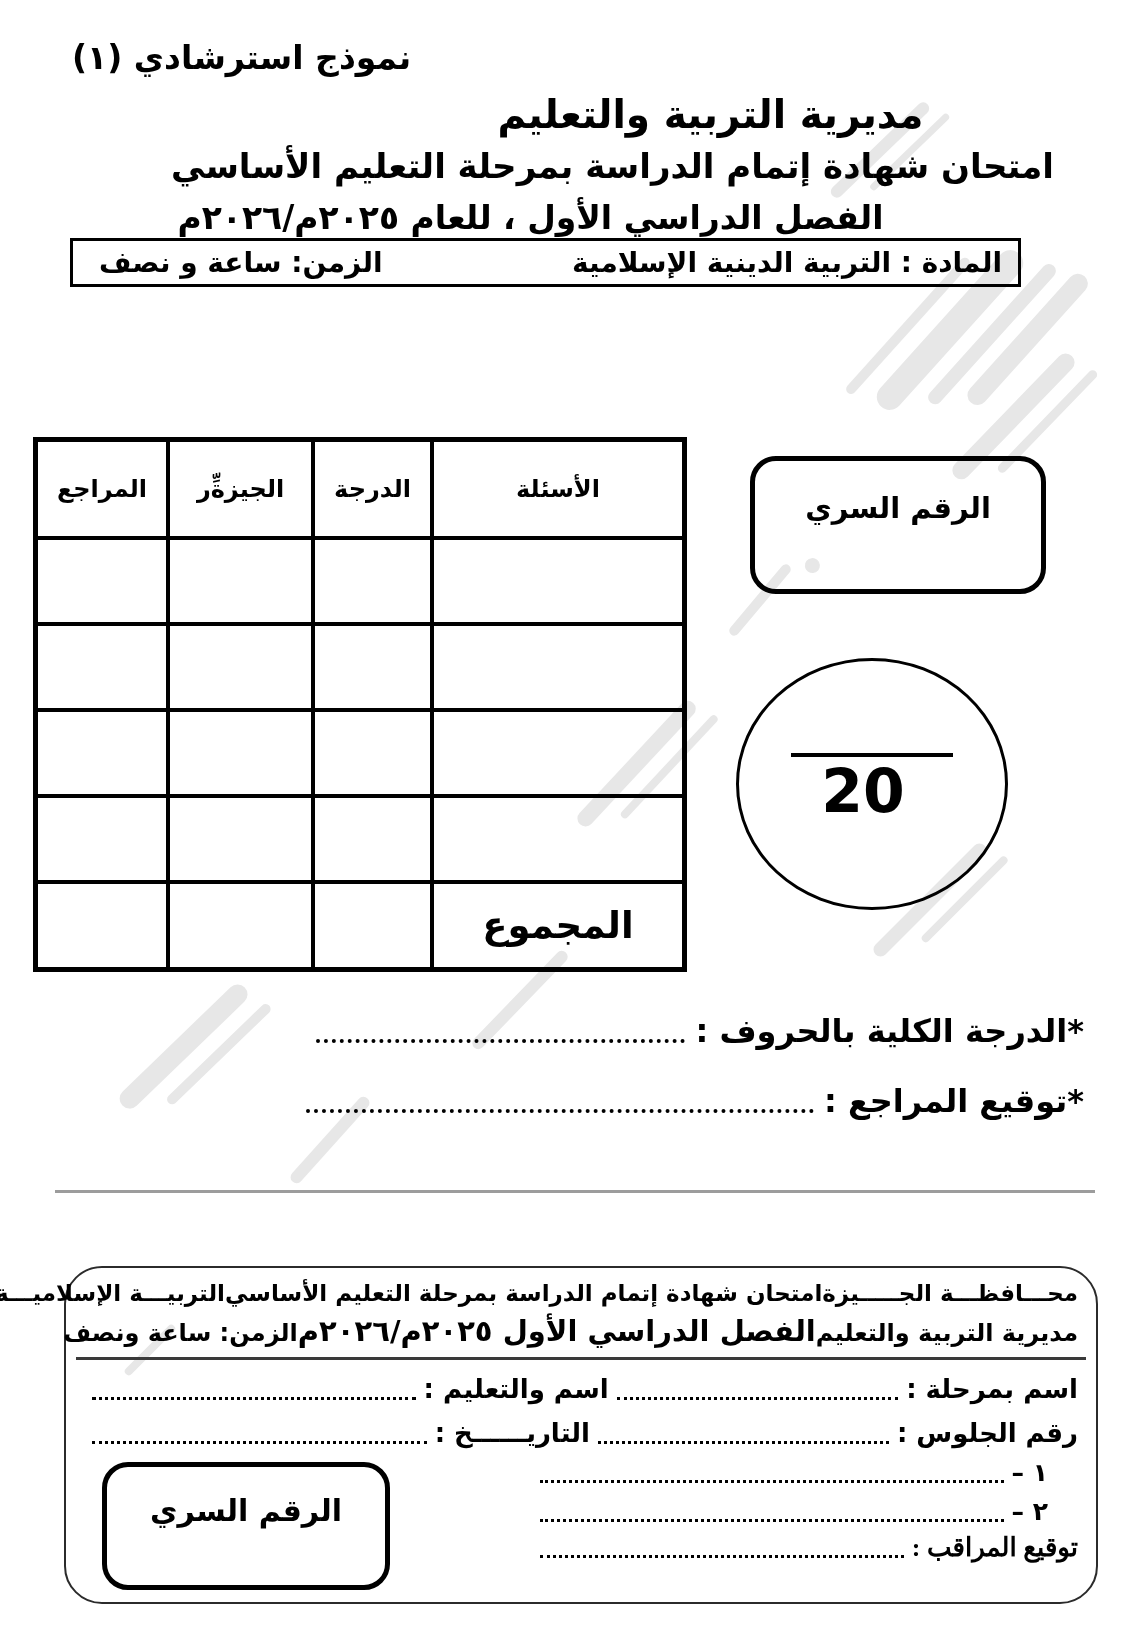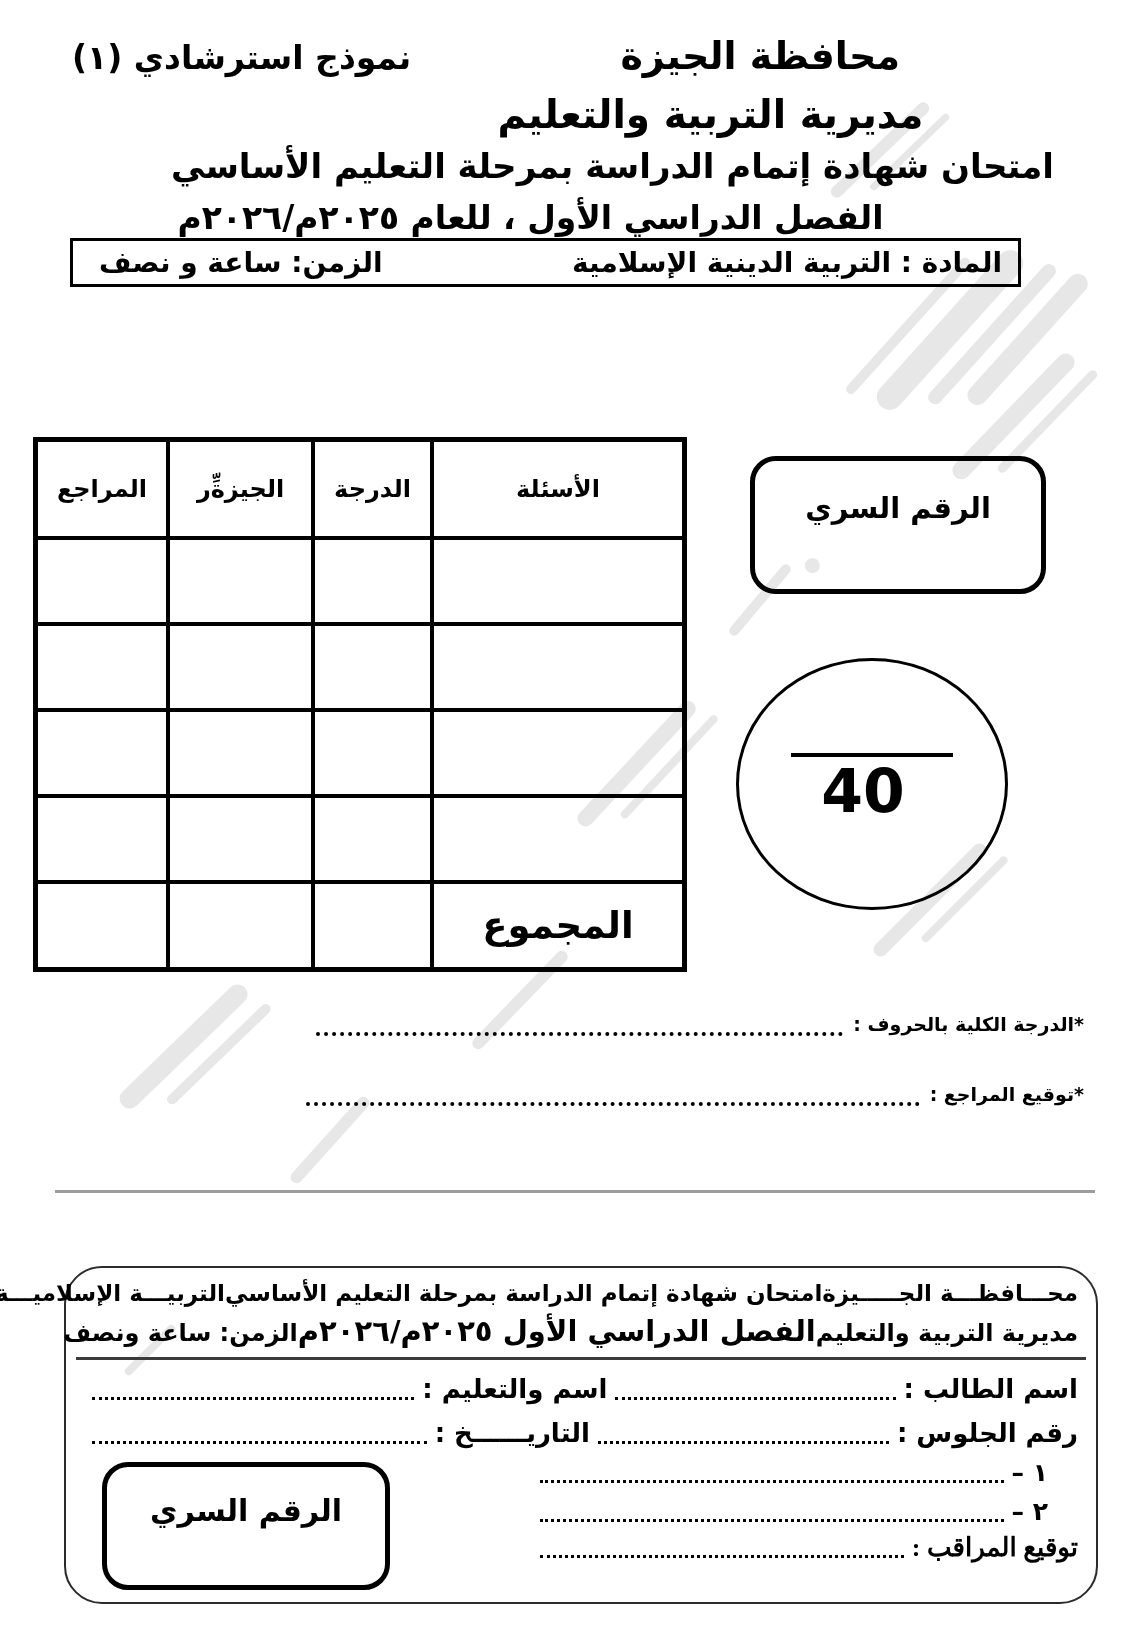--- a/index.html
+++ b/index.html
@@ -138,7 +138,6 @@
   <div class="layer">
 
     <div class="hdr-row1">
-      <span class="gov">محافظة الجيزة</span>
       <span class="model">نموذج استرشادي (١)</span>
     </div>
     <div class="hdr-line hdr-row2">مديرية التربية والتعليم</div>

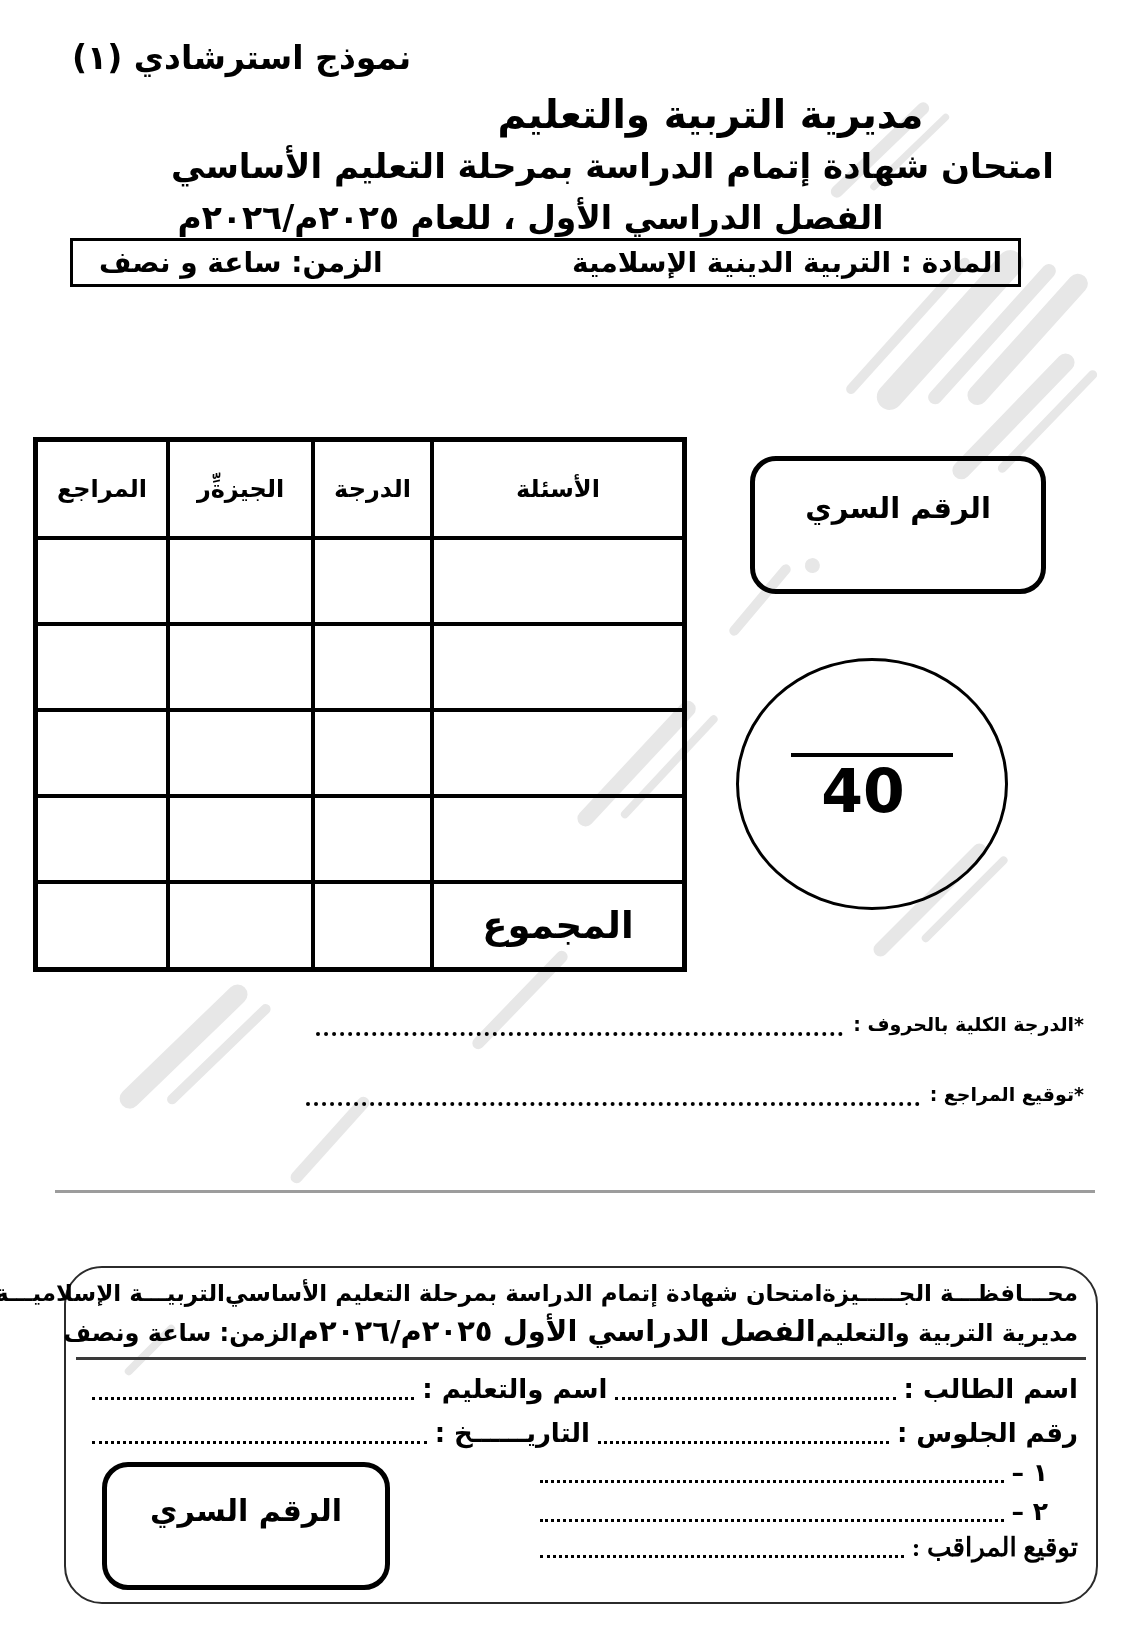--- a/index.html
+++ b/index.html
@@ -196,7 +196,7 @@
 
     <div class="score-circle">
       <div class="frac-line"></div>
-      <div class="score-num">40</div>
+      <div class="score-num">20</div>
     </div>
 
     <div class="sig-line sig1">

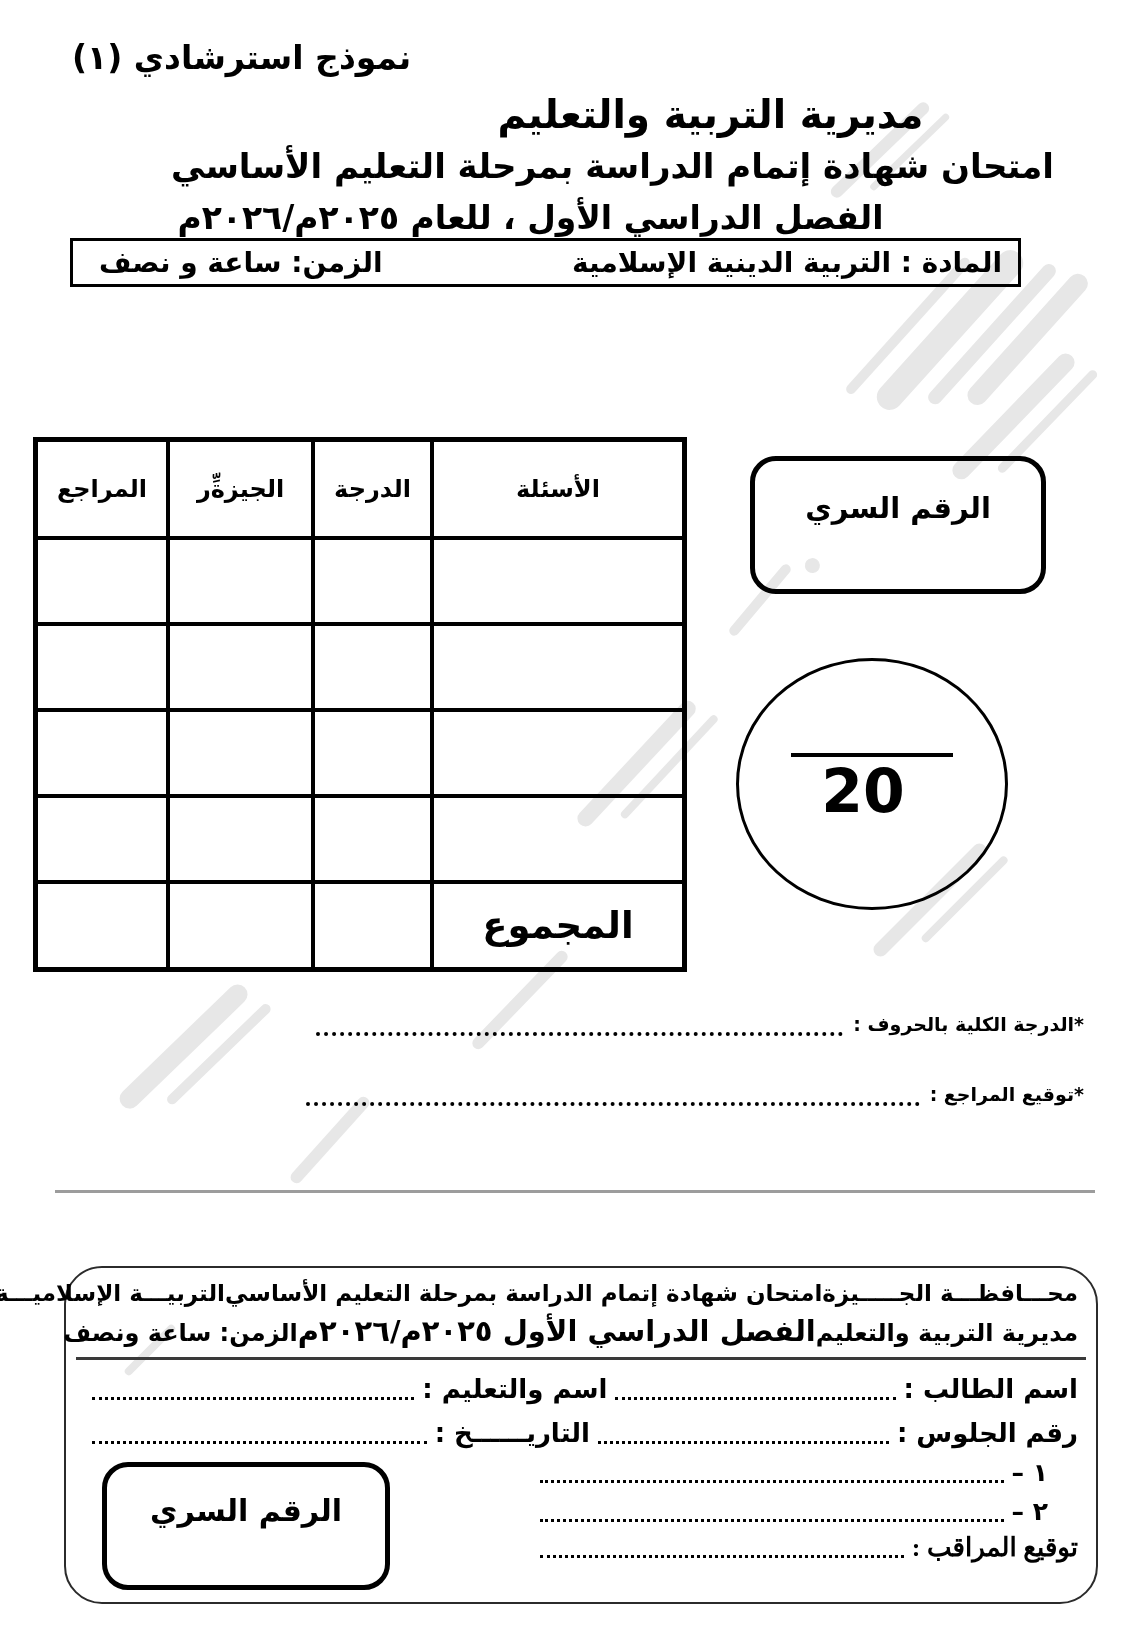--- a/index.html
+++ b/index.html
@@ -52,7 +52,7 @@
   .score-num { font-size:60px; font-weight:bold; margin-top:4px; transform:translateX(-9px); line-height:1; }
 
   
-  .sig-line { position:absolute; right:63px; display:flex; align-items:center; font-weight:bold; font-size:19px; white-space:nowrap; }
+  .sig-line { position:absolute; right:63px; display:flex; align-items:center; font-weight:bold; font-size:32px; white-space:nowrap; }
   .sig1 { top:1012px; width:768px; }
   .sig2 { top:1082px; width:778px; }
   .dots { flex:1; border-bottom:4px dotted #000; height:2px; margin:18px 10px 0 0; }

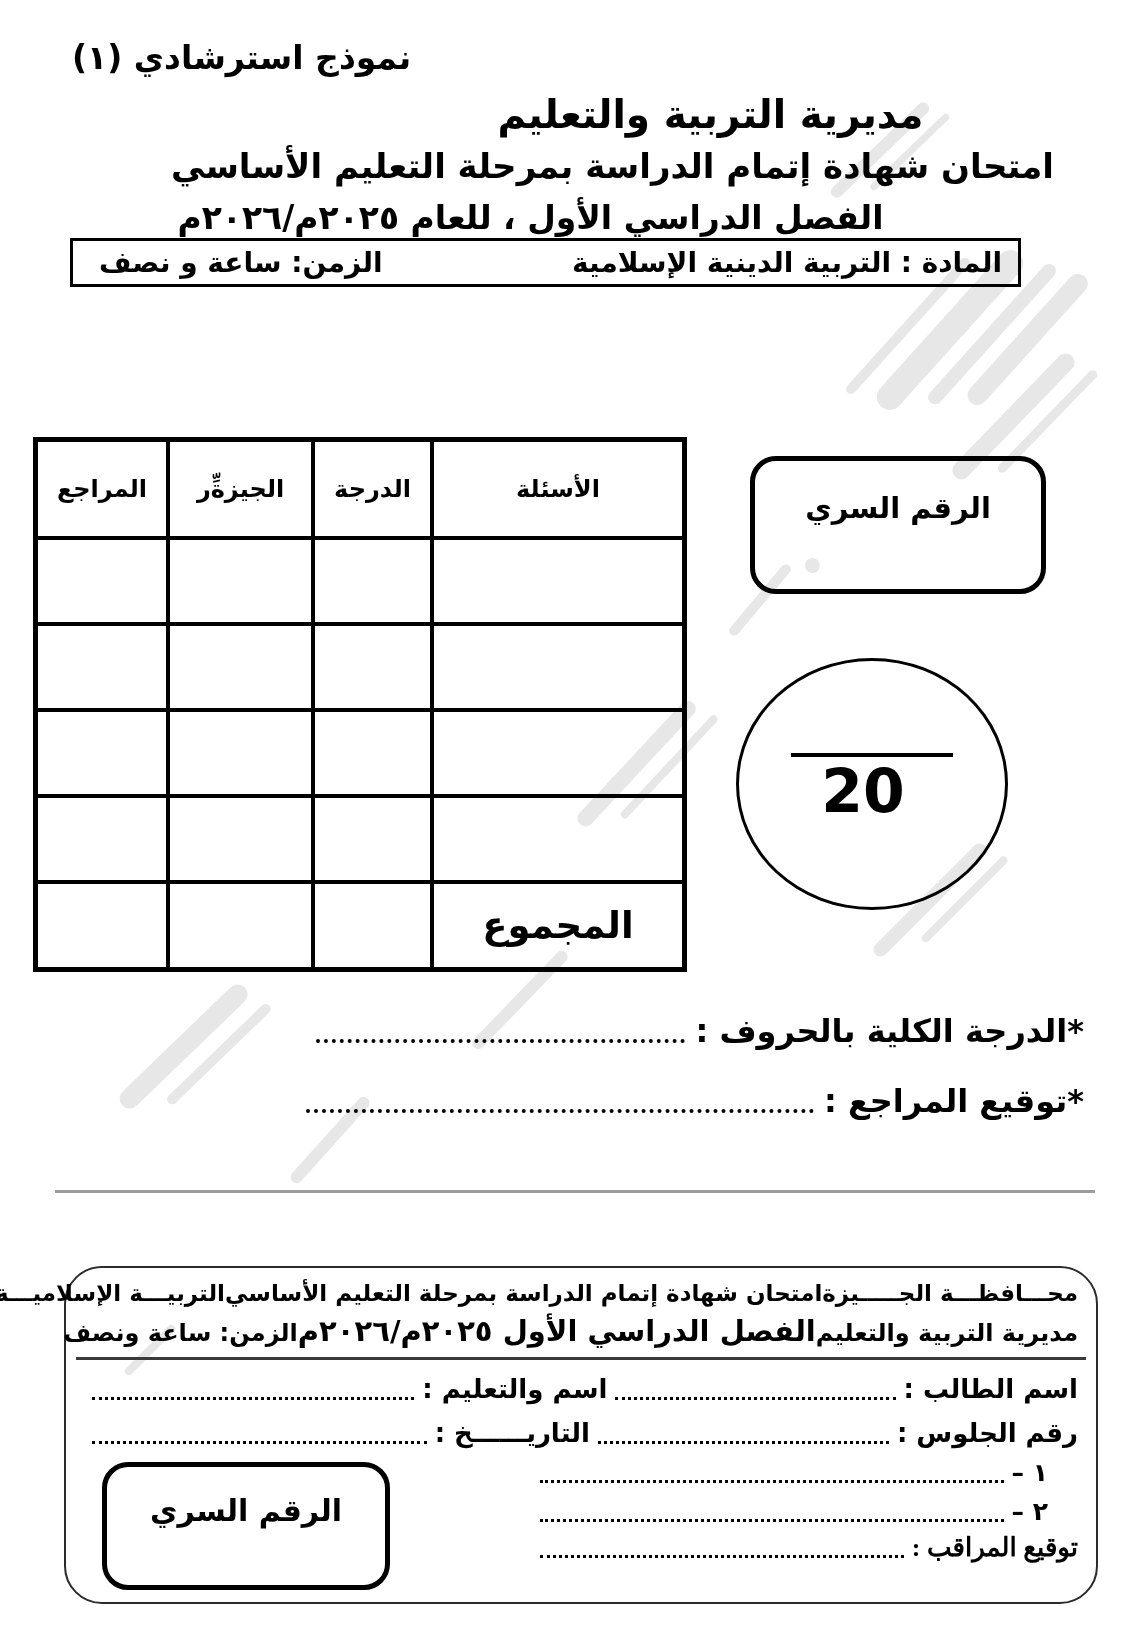--- a/index.html
+++ b/index.html
@@ -224,7 +224,7 @@
       <div class="slip-rule"></div>
 
       <div class="frow frow-a">
-        <span>اسم الطالب : </span>
+        <span>اسم بمرحلة : </span>
         <span class="fdots grow1"></span>
         <span>اسم والتعليم : </span>
         <span class="fdots grow2"></span>

